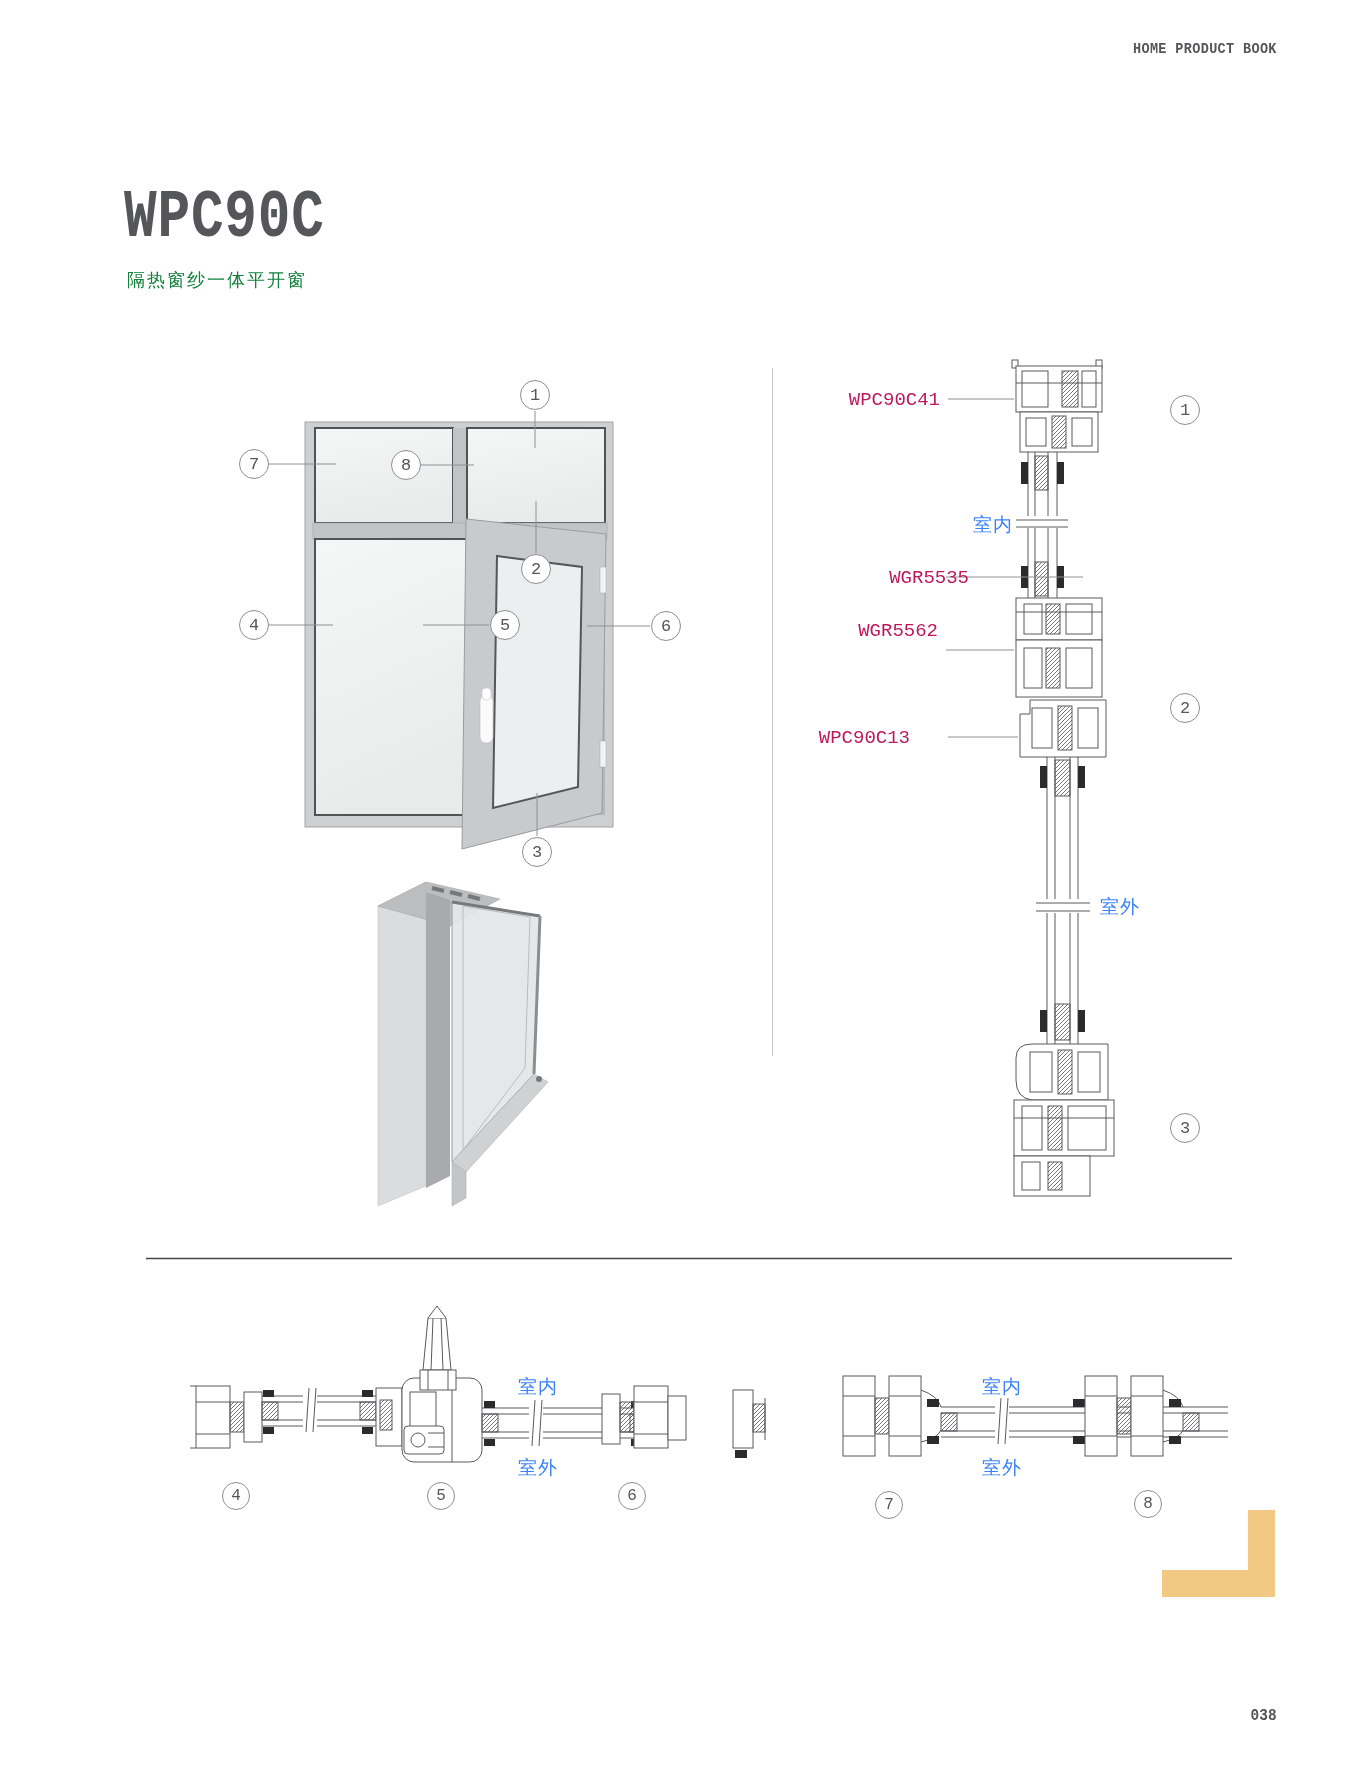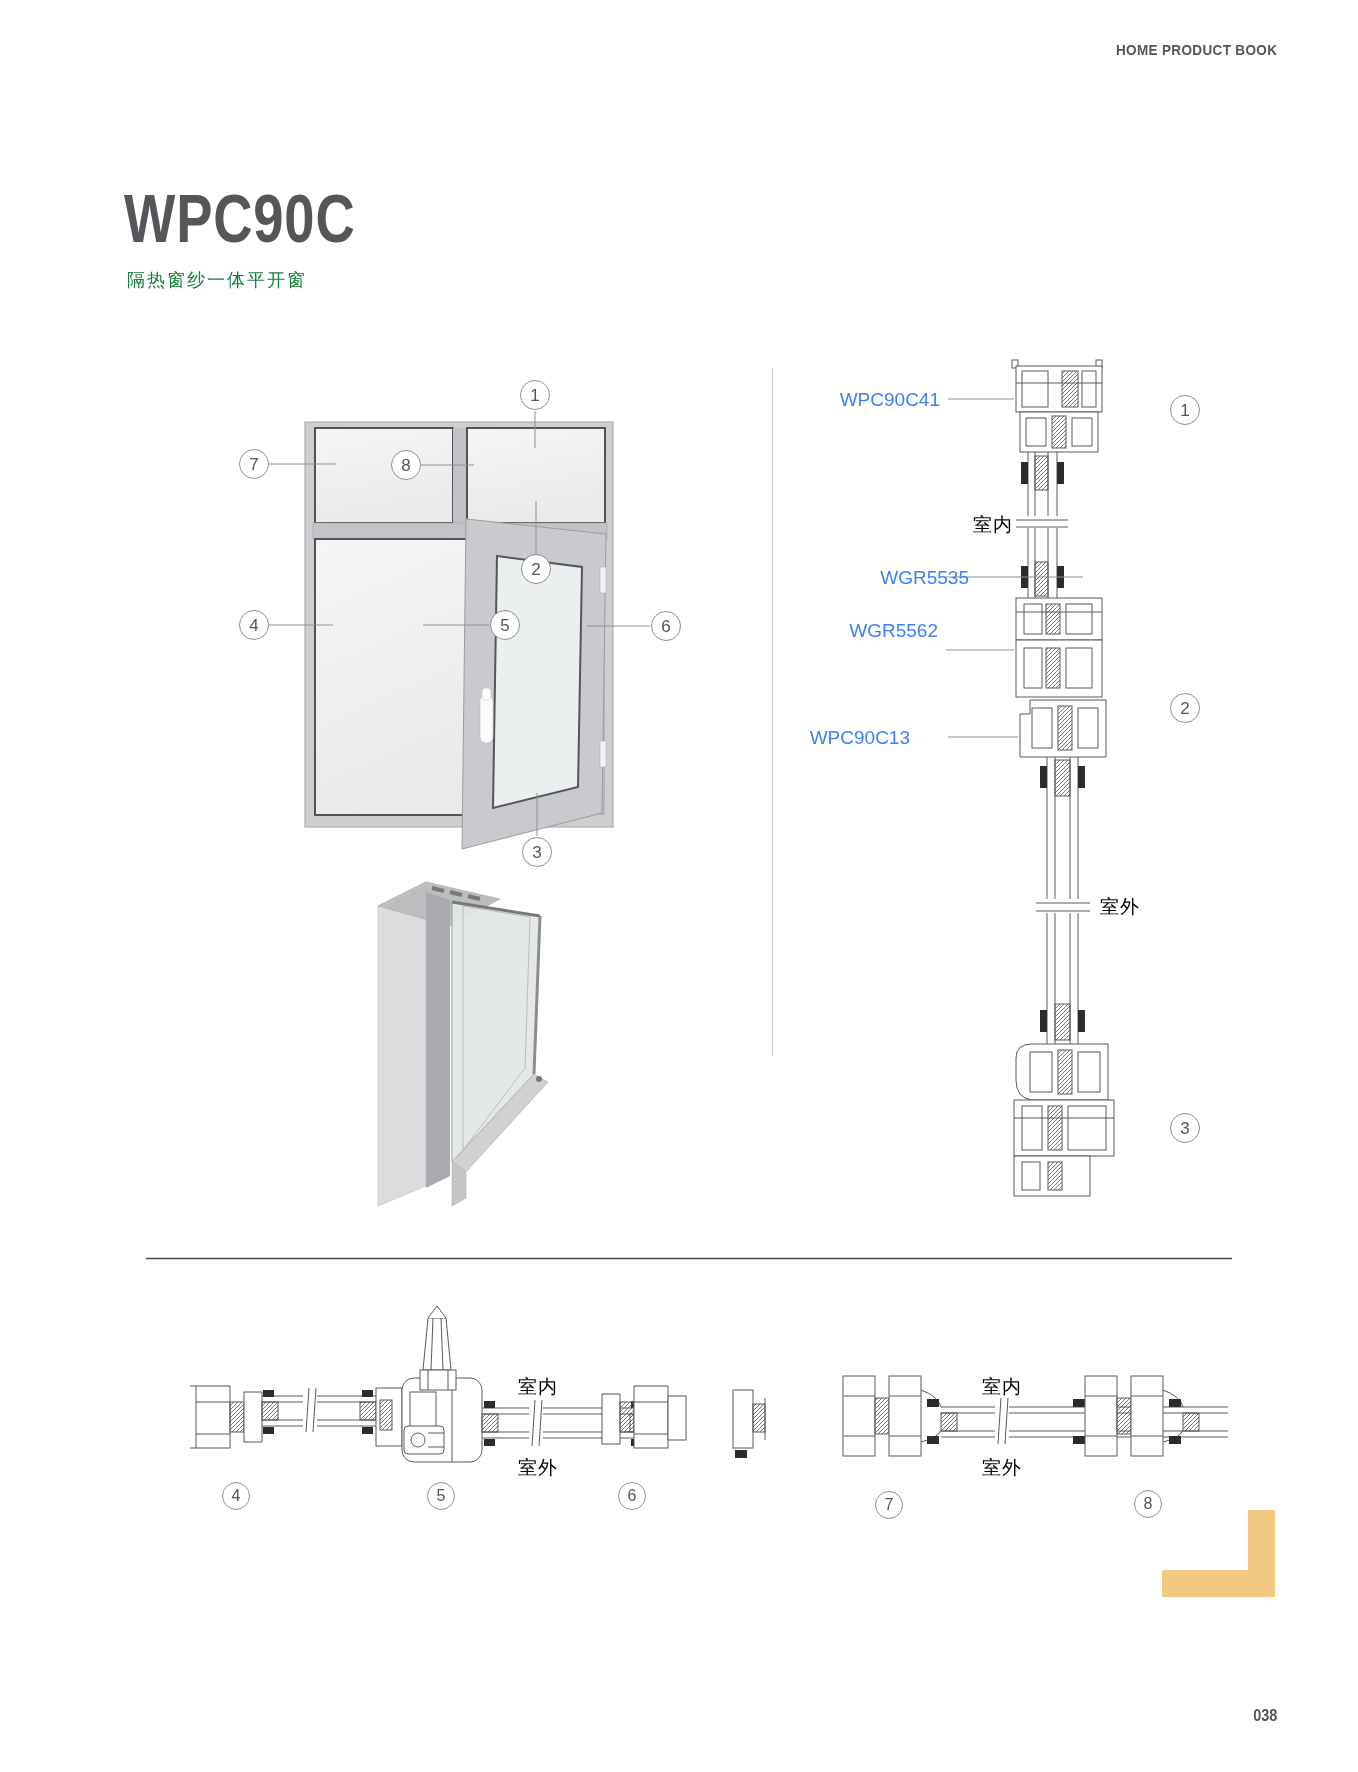--- a/index.html
+++ b/index.html
@@ -5,7 +5,7 @@
   html,body{margin:0;padding:0;background:#ffffff;}
   #page{
     position:relative;width:1358px;height:1772px;background:#fff;
-    font-family:Liberation Sans, sans-serif;color:#55565A;overflow:hidden;
+    font-family:Liberation Mono, monospace;color:#55565A;overflow:hidden;
   }
   .abs{position:absolute;}
   

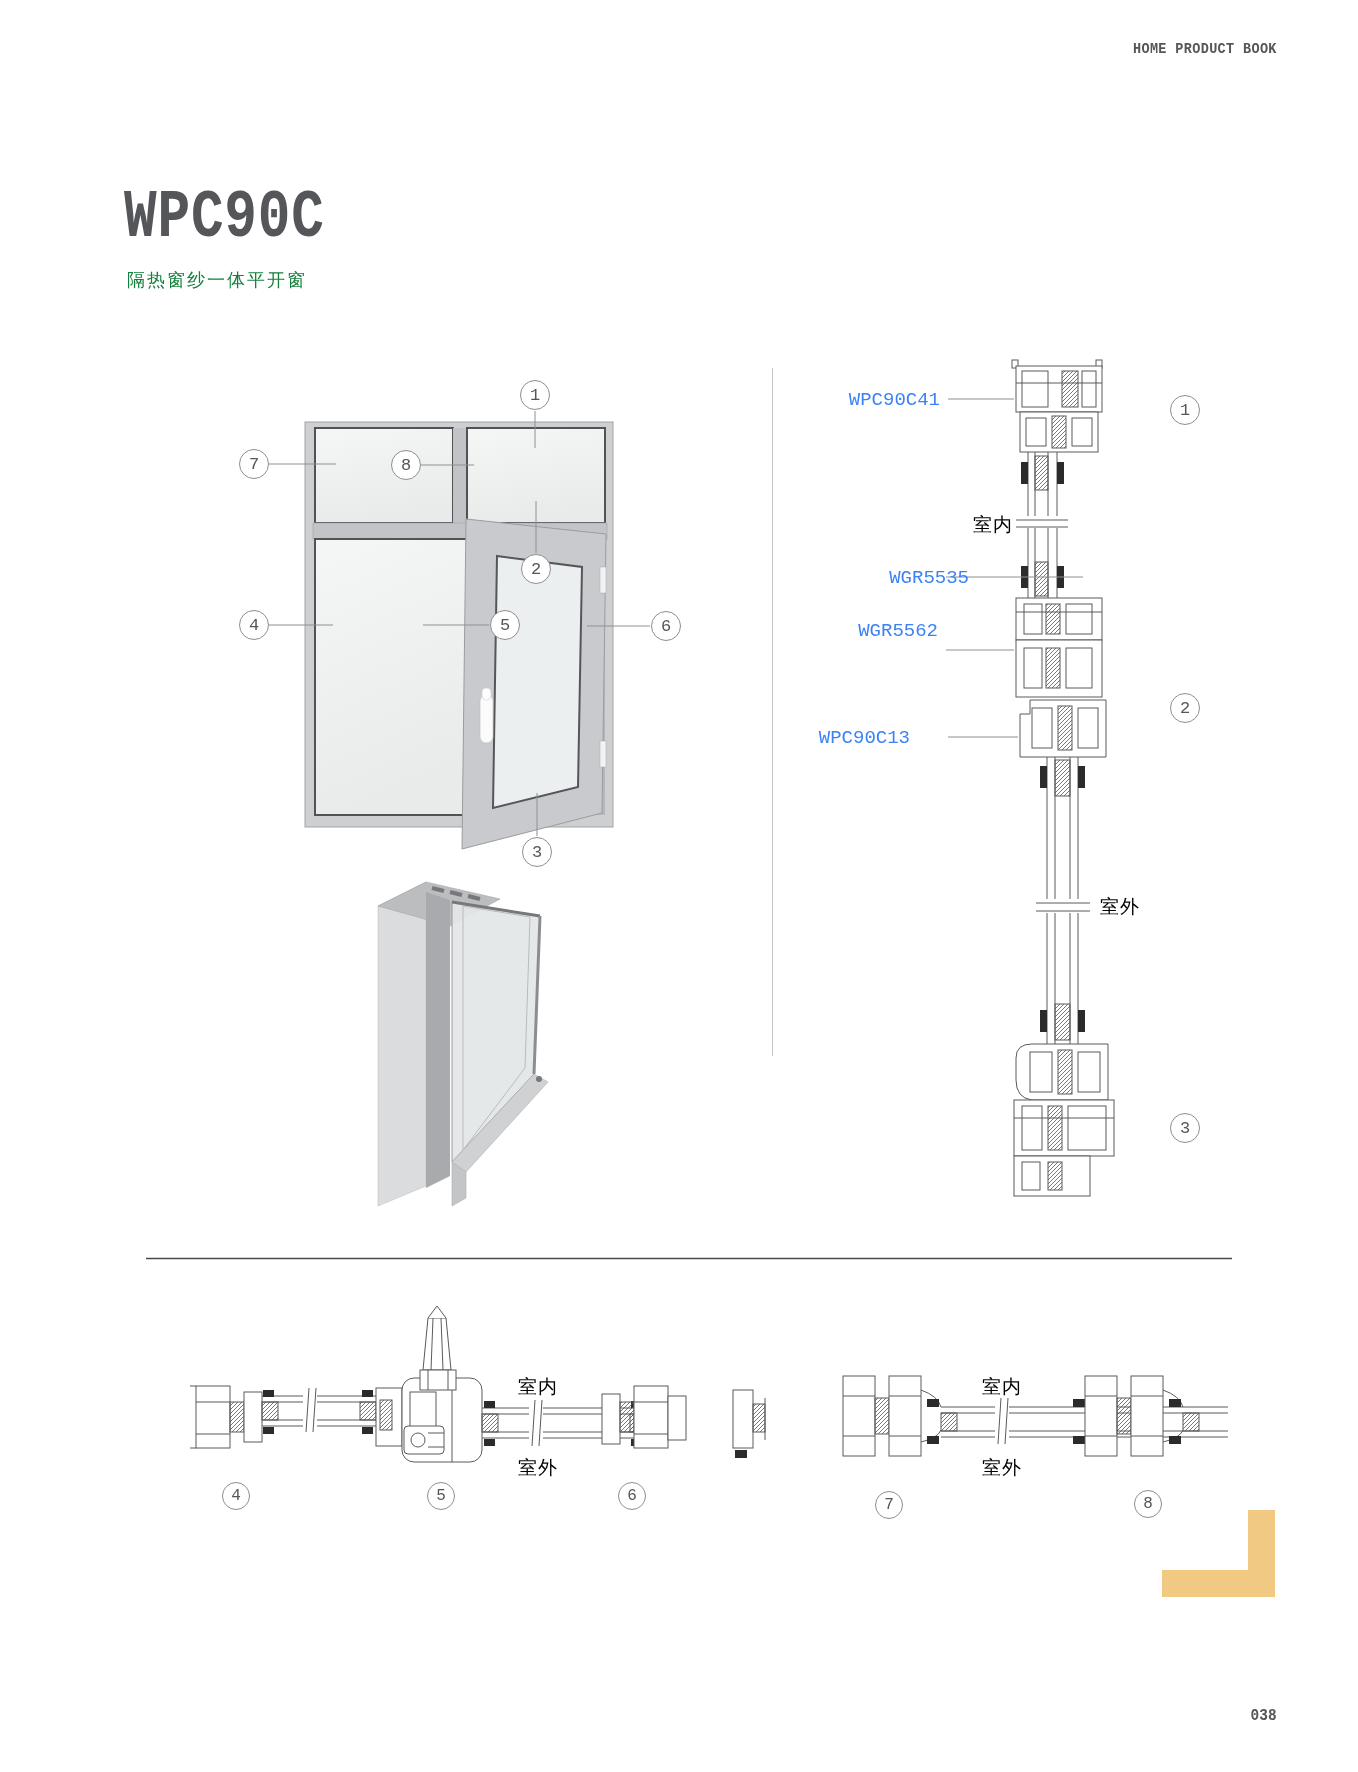--- a/index.html
+++ b/index.html
@@ -34,7 +34,7 @@
   .c28{width:28px;height:28px;font-size:16px;}
   
   .profile-label{
-    position:absolute;width:130px;text-align:right;font-size:19px;color:#3b82f6;white-space:nowrap;
+    position:absolute;width:130px;text-align:right;font-size:19px;color:#be185d;white-space:nowrap;
   }
   .room-label{
     position:absolute;font-size:19px;letter-spacing:1px;color:#000000;white-space:nowrap;

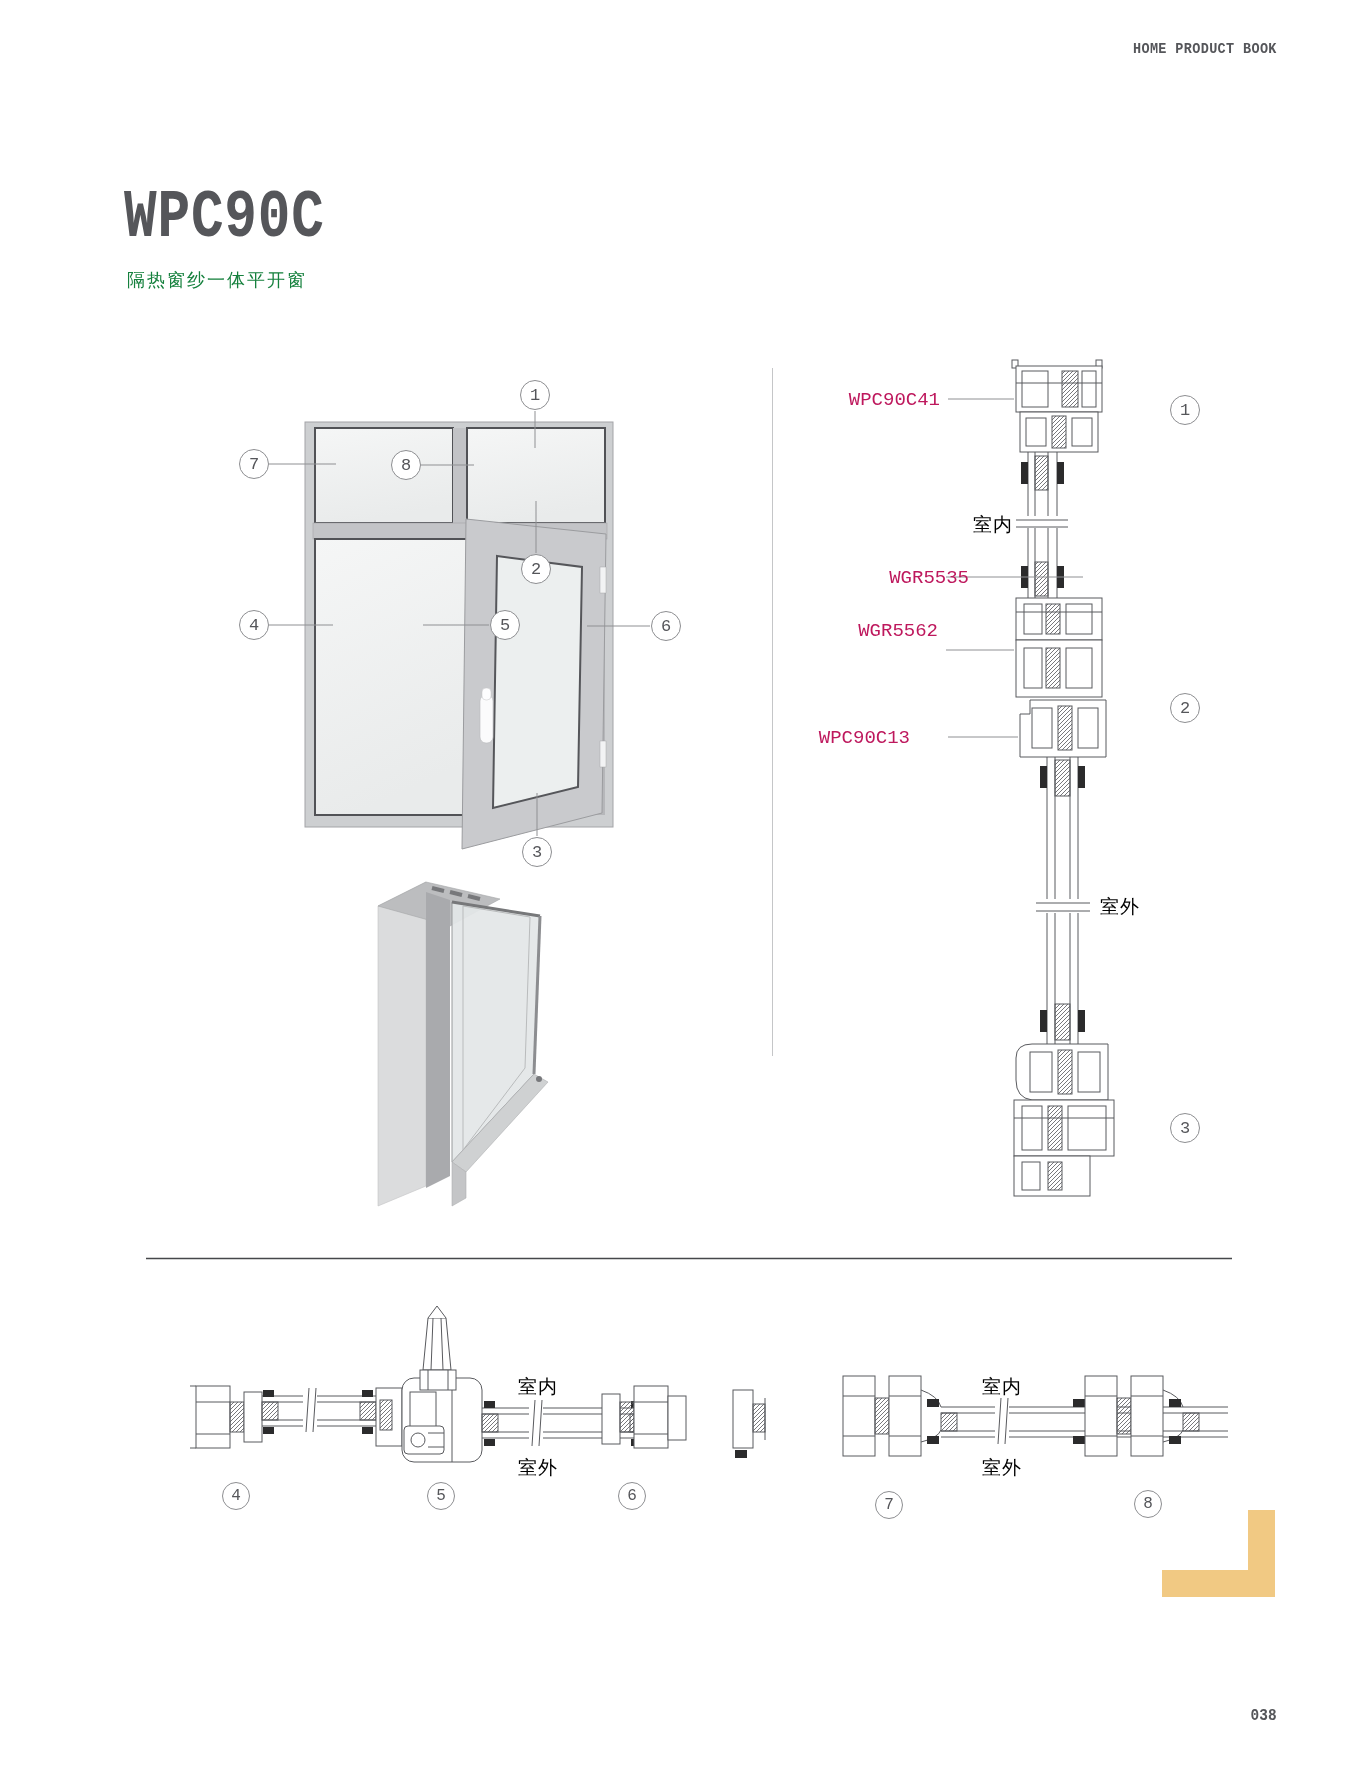--- a/index.html
+++ b/index.html
@@ -37,7 +37,7 @@
     position:absolute;width:130px;text-align:right;font-size:19px;color:#be185d;white-space:nowrap;
   }
   .room-label{
-    position:absolute;font-size:19px;letter-spacing:1px;color:#000000;white-space:nowrap;
+    position:absolute;font-size:19px;letter-spacing:1px;color:#3b82f6;white-space:nowrap;
   }
   
   .accent{position:absolute;background:#F1C983;}

